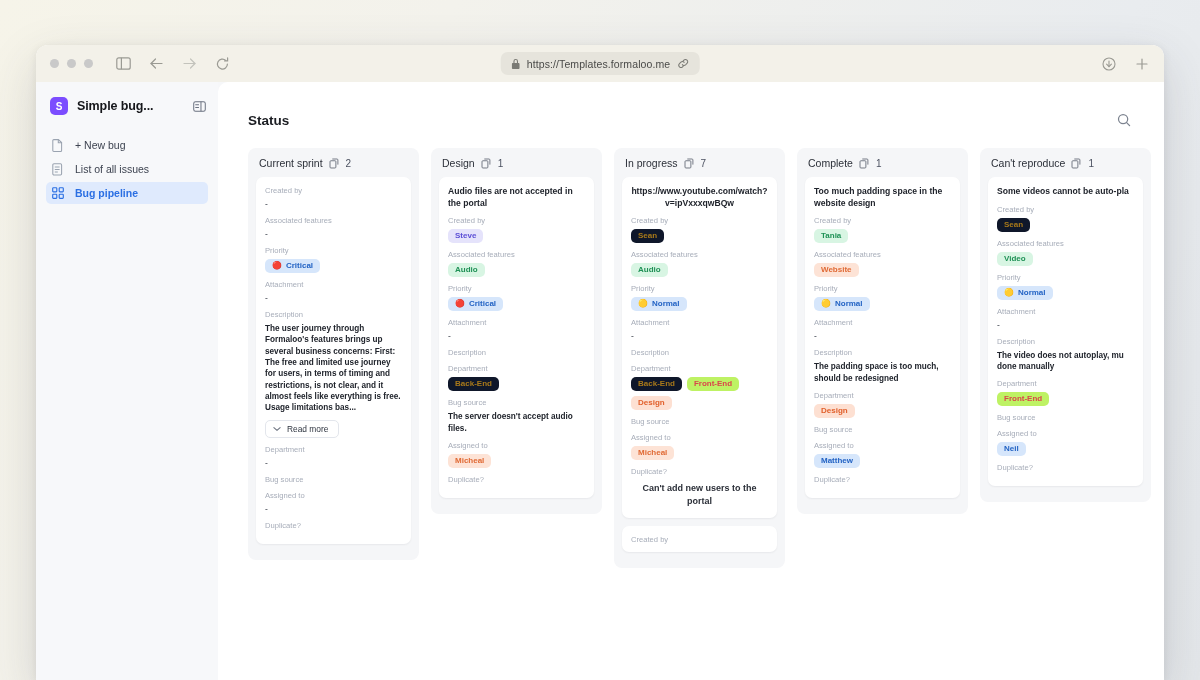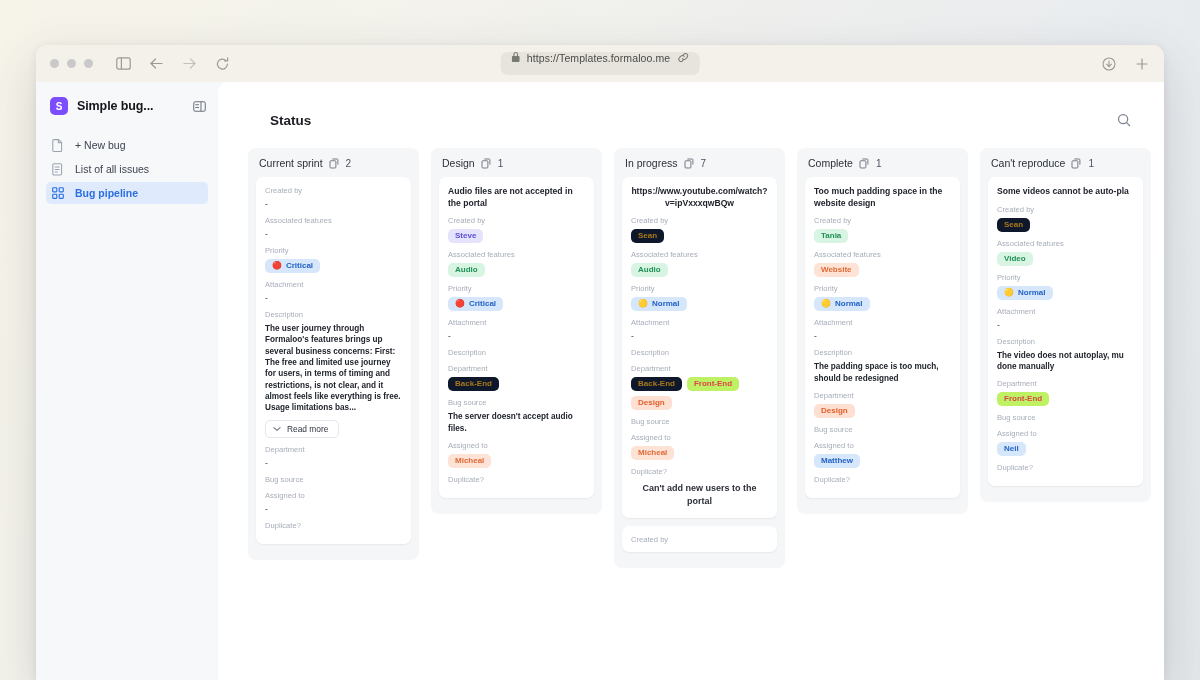--- a/index.html
+++ b/index.html
@@ -73,7 +73,7 @@
     background: #e6e4dc;
     border-radius: 7px;
     display: flex;
-    align-items: flex-start;
+    align-items: center;
     gap: 7px;
     padding: 0 11px;
   }

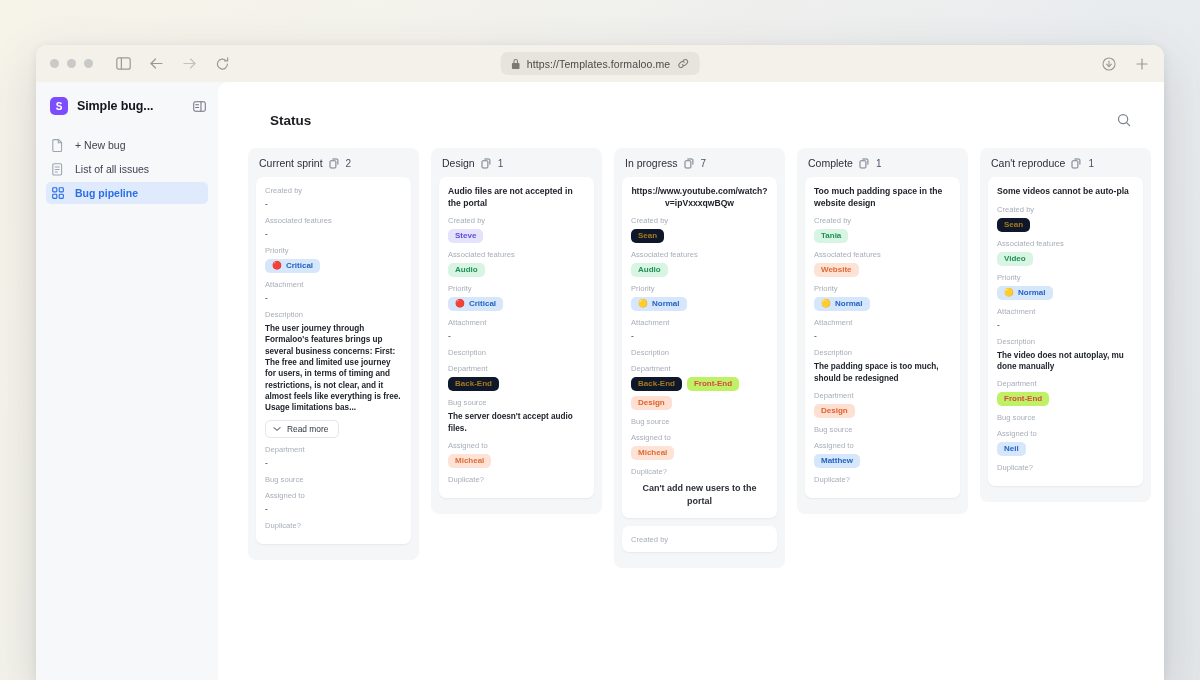--- a/index.html
+++ b/index.html
@@ -165,7 +165,6 @@
     font-size: 13.5px;
     font-weight: bold;
     color: #1b1d22;
-    margin-left: 22px;
   }
   .search-btn {
     margin-left: auto;

